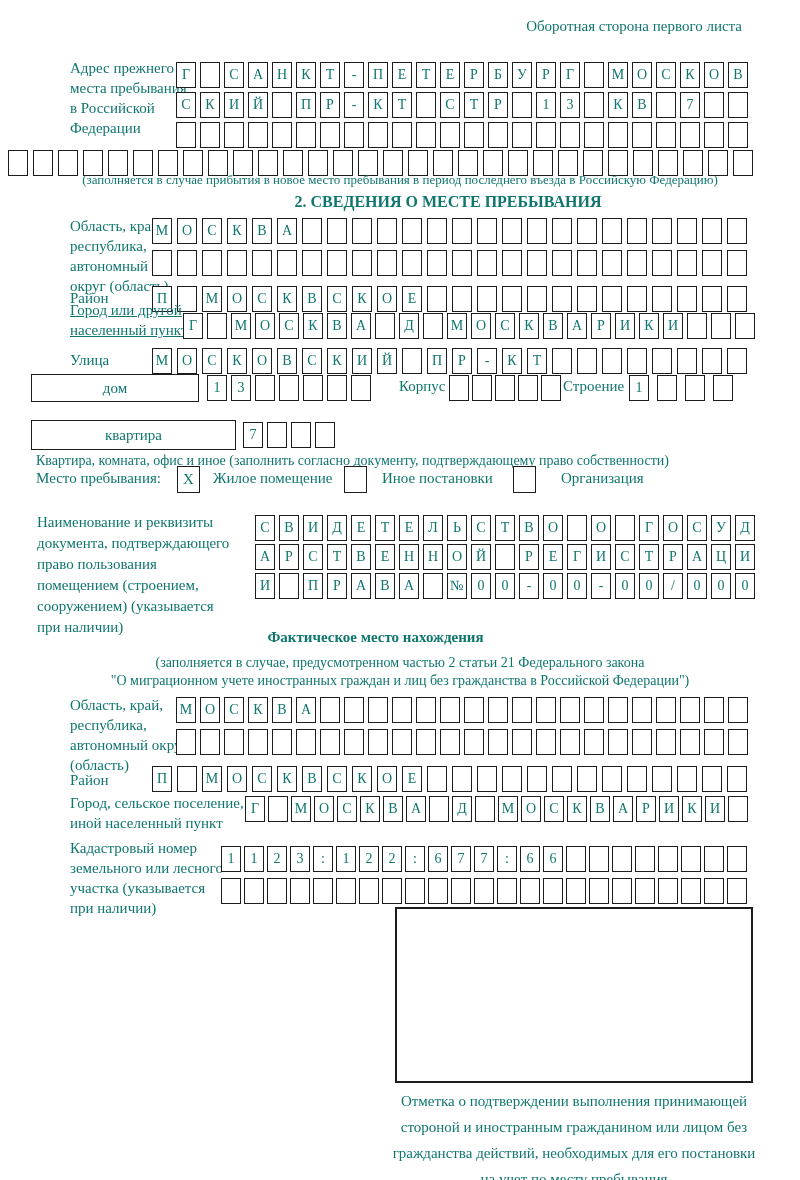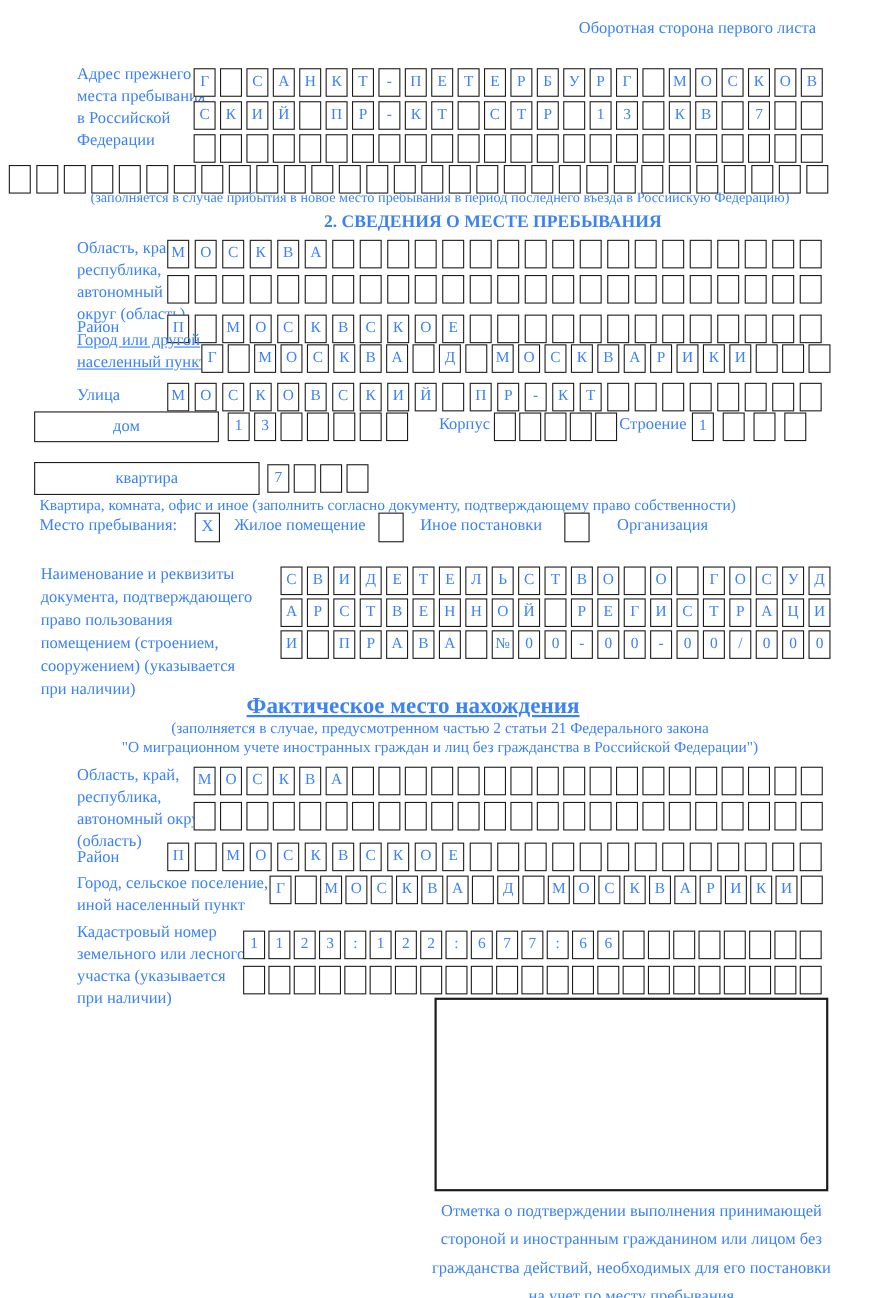--- a/index.html
+++ b/index.html
@@ -4,7 +4,7 @@
 <style>
   html,body{margin:0;padding:0;background:#fff;}
   .page{position:relative;width:800px;height:1180px;background:#ffffff;
-        font-family:"Liberation Serif","DejaVu Serif",serif;color:#3b82f6;overflow:hidden;}
+        font-family:"Liberation Serif","DejaVu Serif",serif;color:#0f766e;overflow:hidden;}
   .abs{position:absolute;}
   .lbl{font-size:15px;line-height:20px;white-space:pre-line;}
   .note{font-size:13px;}

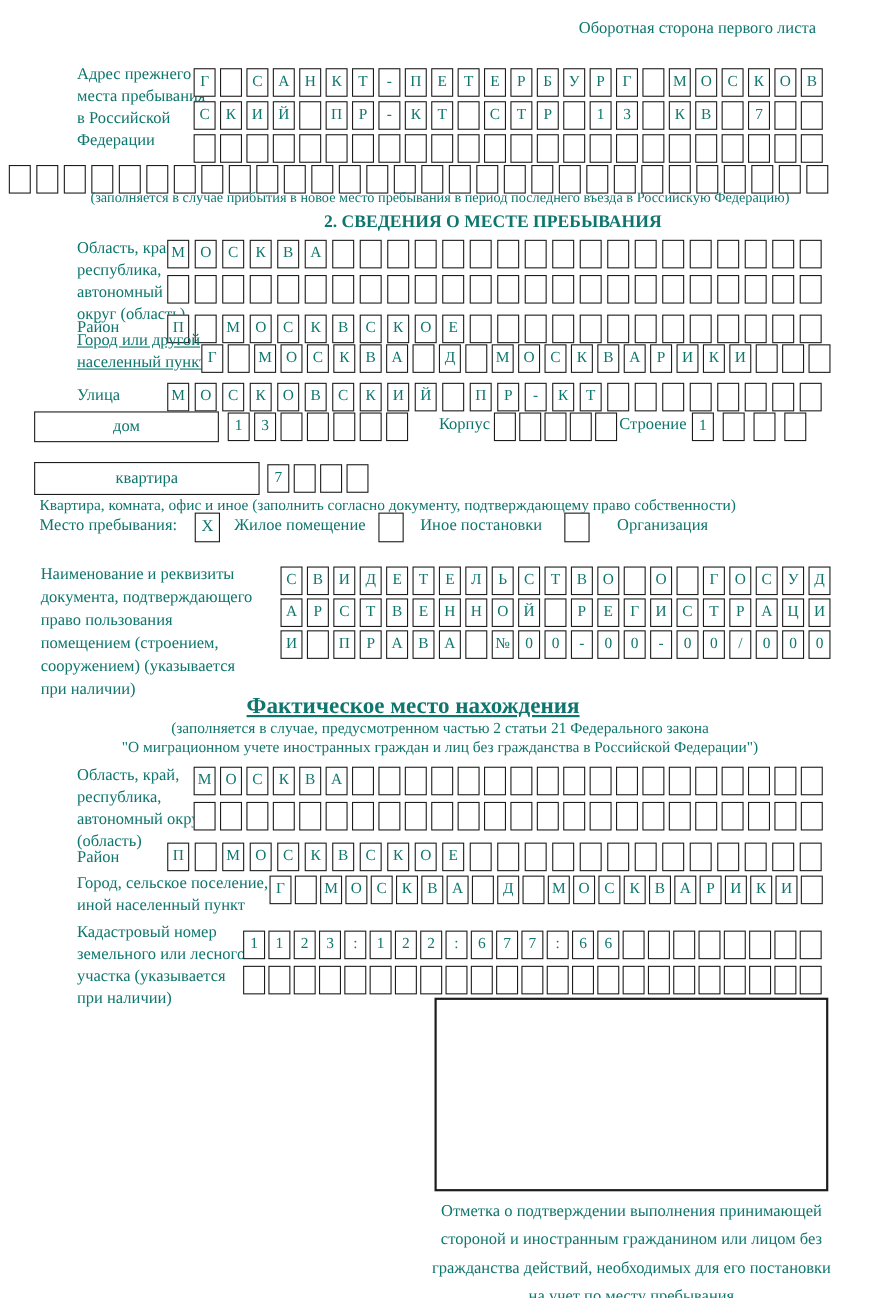--- a/index.html
+++ b/index.html
@@ -406,7 +406,7 @@
       <span class="cell">0</span>
     </div>
 
-  <div class="abs bold center" style="left:0;top:629px;width:655px;font-size:21px;text-decoration:underline;">Фактическое место нахождения</div>
+  <div class="abs bold center" style="left:0;top:629px;width:655px;font-size:15px;">Фактическое место нахождения</div>
   <div class="abs note2 center" style="left:0;top:655px;width:800px;">(заполняется в случае, предусмотренном частью 2 статьи 21 Федерального закона</div>
   <div class="abs note2 center" style="left:0;top:673px;width:800px;">"О миграционном учете иностранных граждан и лиц без гражданства в Российской Федерации")</div>
 

